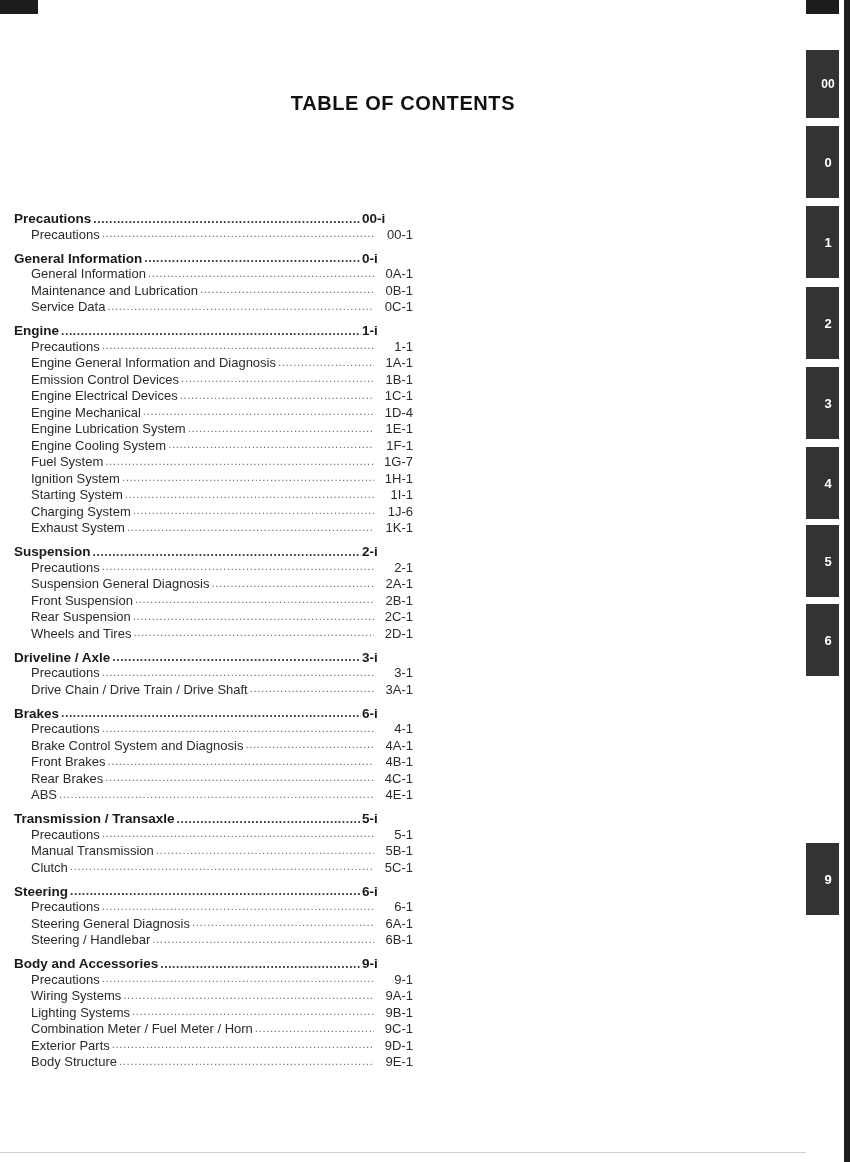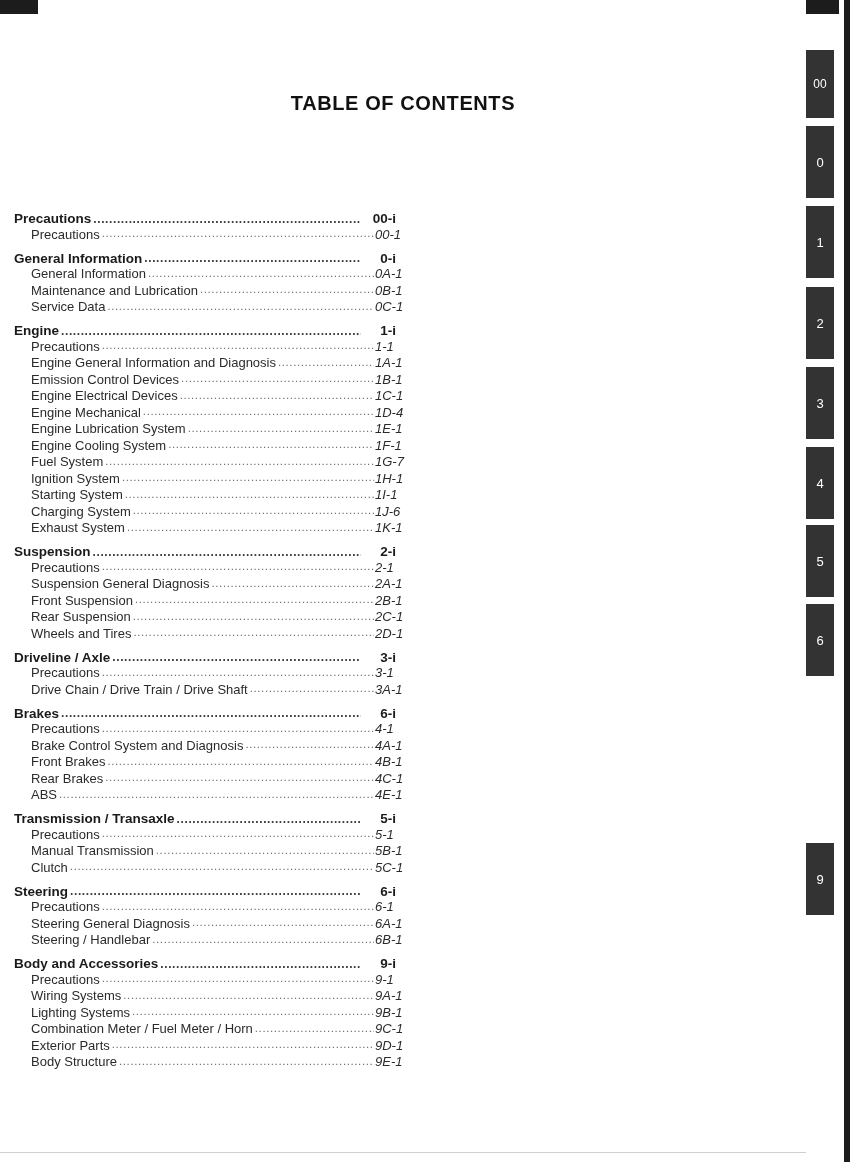--- a/index.html
+++ b/index.html
@@ -176,11 +176,11 @@
   .tab {
     position: absolute;
     left: 0;
-    width: 28px;
+    width: 44px;
     background: #333333;
     color: #ffffff;
     font-size: 13px;
-    font-weight: normal;
+    font-weight: bold;
     display: flex;
     align-items: center;
     justify-content: center;

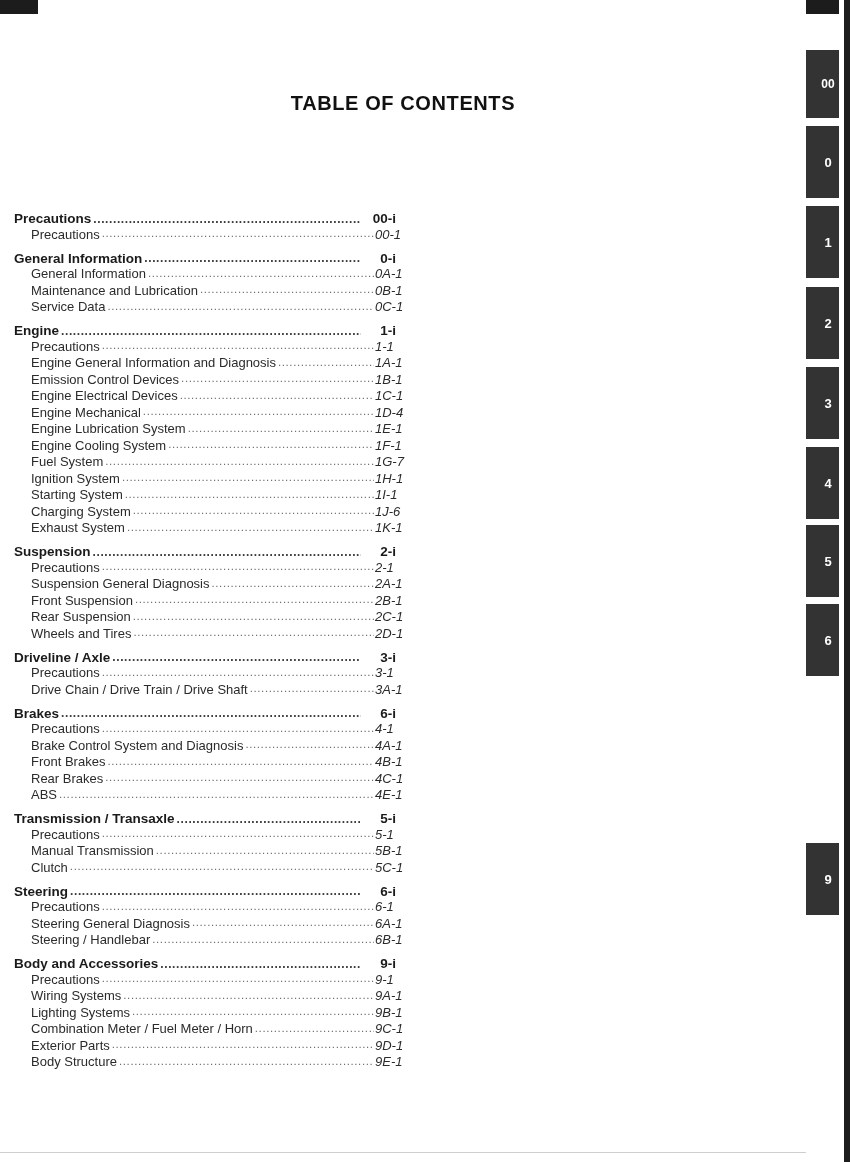--- a/index.html
+++ b/index.html
@@ -134,7 +134,6 @@
   }
   .group-row .pageref {
     white-space: nowrap;
-    text-align: right;
     min-width: 34px;
   }
 

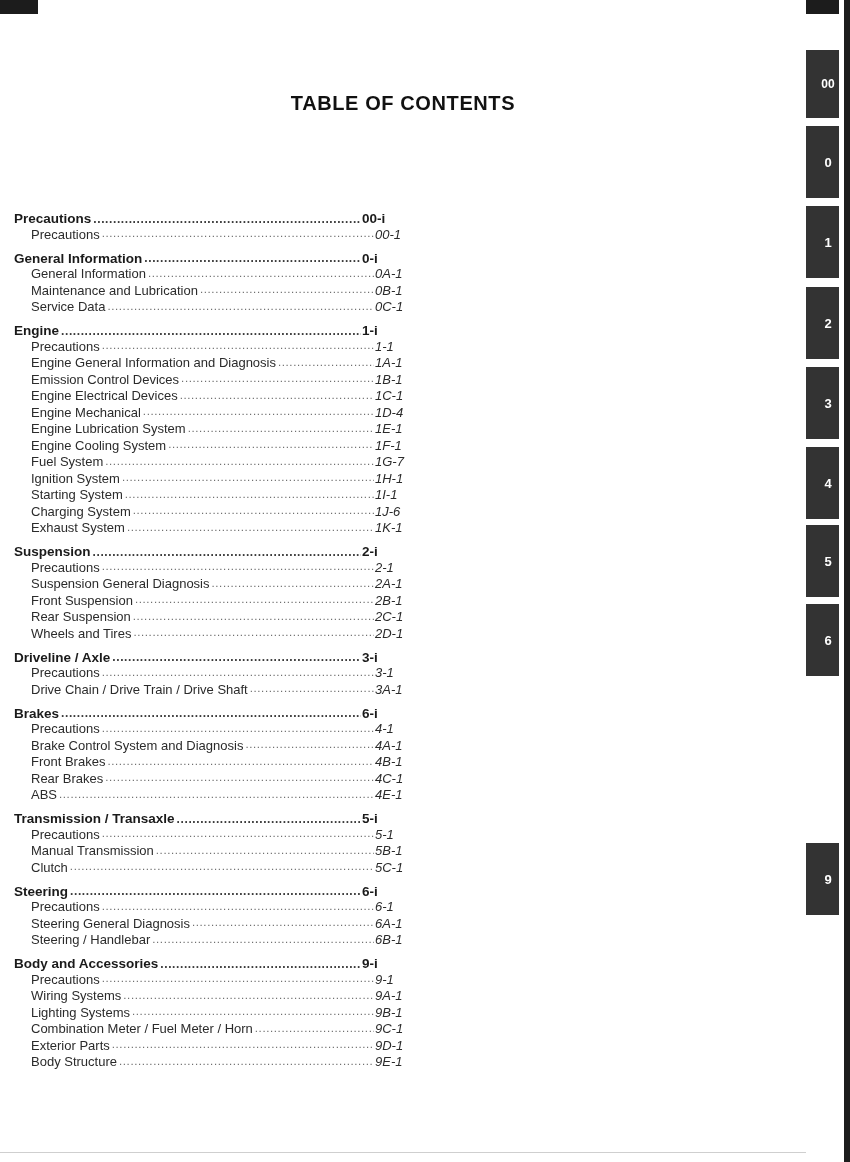--- a/index.html
+++ b/index.html
@@ -158,10 +158,9 @@
   }
   .sub-row .pageref {
     white-space: nowrap;
-    text-align: left;
+    text-align: right;
     min-width: 38px;
     color: #2b2b2b;
-    font-style: italic;
   }
 
   

